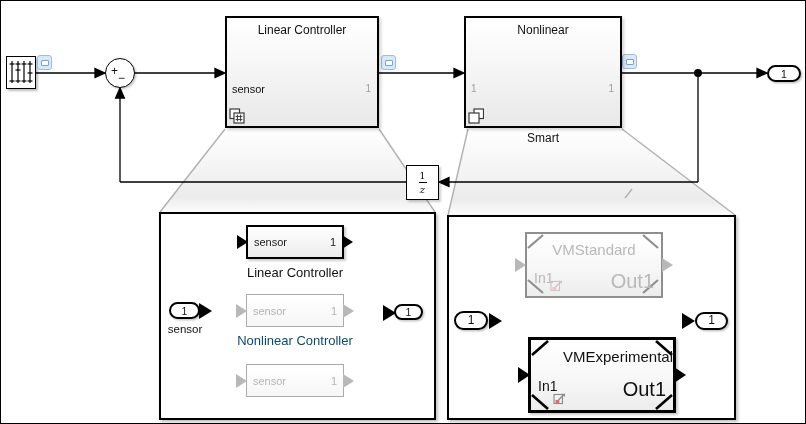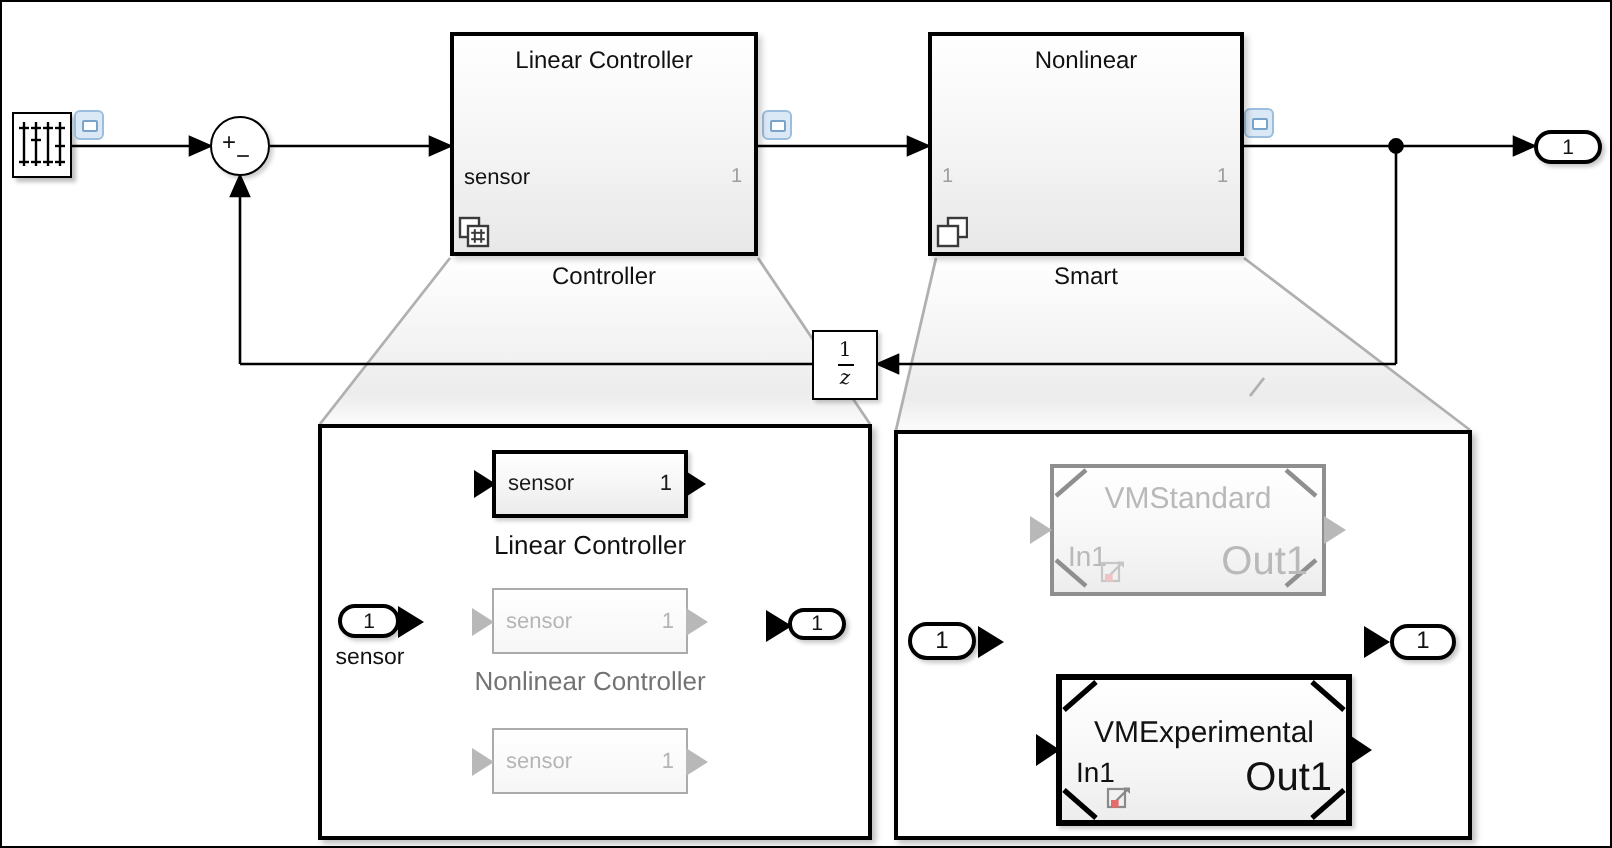--- a/index.html
+++ b/index.html
@@ -197,7 +197,6 @@
       </g>
     </svg>
   </div>
-  <div class="name-label" style="left:224px; top:130px; width:154px;">Controller</div>
 
   <div class="blk" style="left:463px; top:15px; width:158px; height:112px;">
     <span class="title">Nonlinear</span>

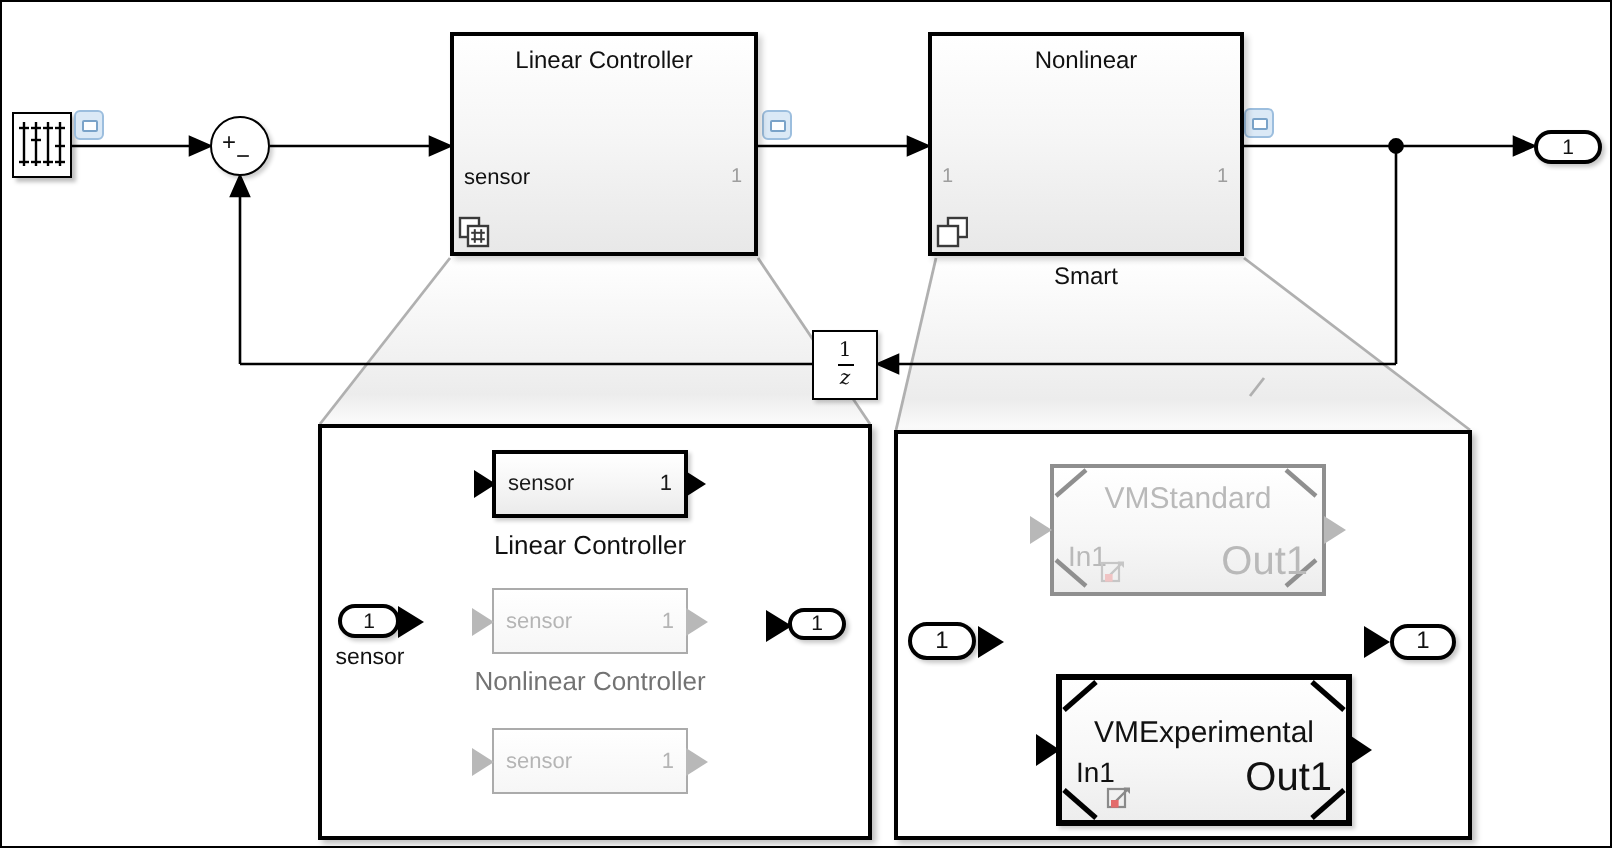--- a/index.html
+++ b/index.html
@@ -50,7 +50,7 @@
   .choice .out-lbl { position:absolute; right:6px; top:50%; transform:translateY(-50%); font-size:11px; color:#1a1a1a; }
   .choice.inactive .in-lbl, .choice.inactive .out-lbl { color:#b5b5b5; }
   .choice-label { position:absolute; text-align:center; font-size:13px; color:#111; white-space:nowrap; }
-  .choice-label.inactive { color:#737373; }
+  .choice-label.inactive { color:#0c4a6e; }
 
   .mdl {
     position:absolute; background:linear-gradient(180deg,#ffffff 0%,#f7f7f7 55%,#ededed 100%);

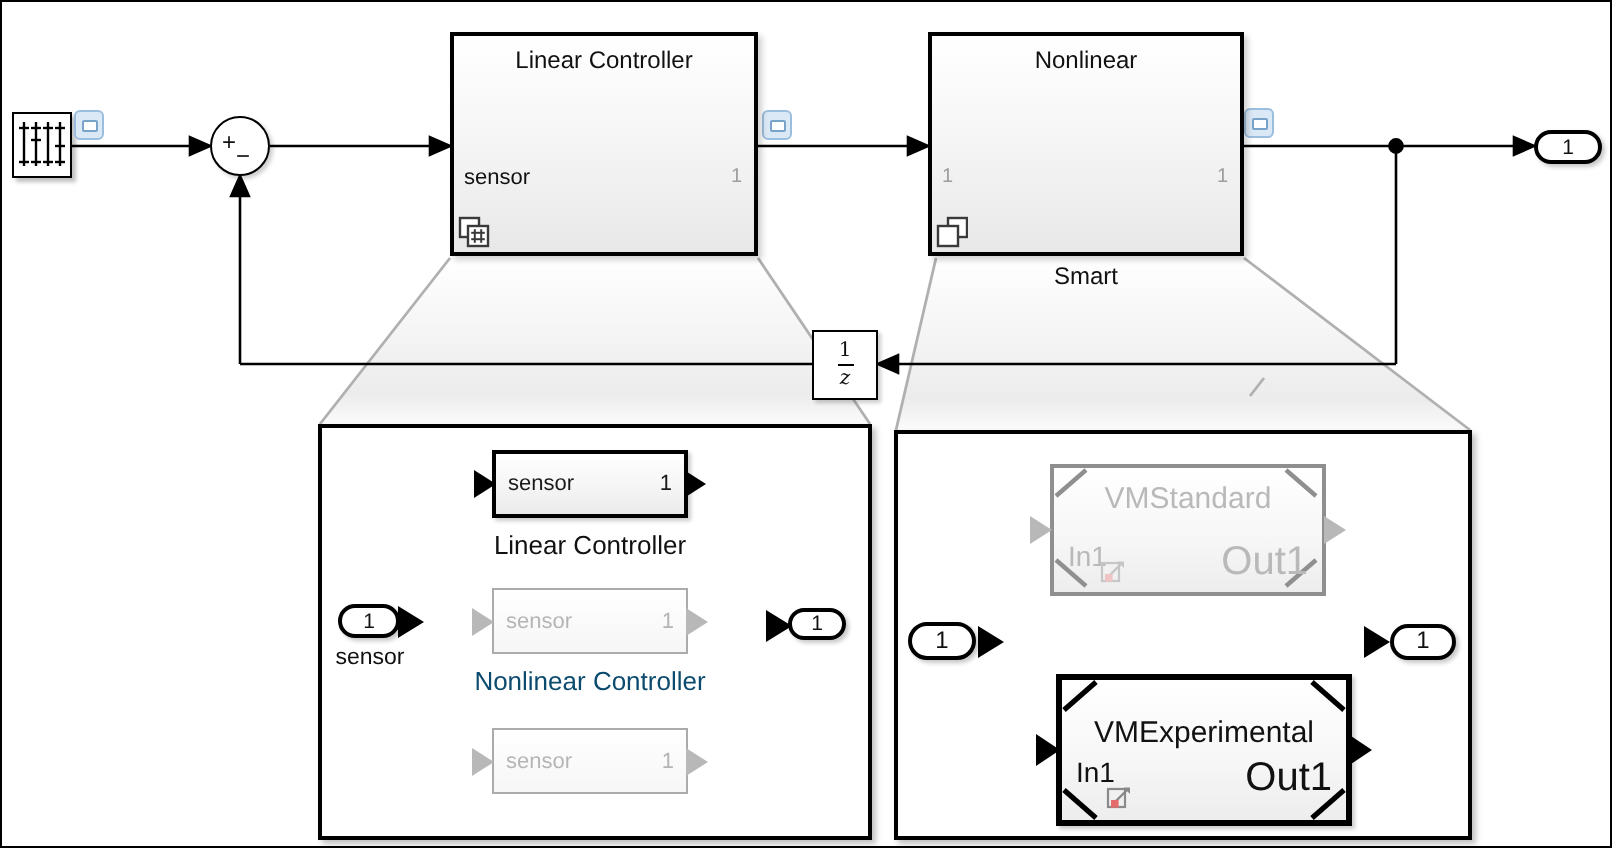--- a/index.html
+++ b/index.html
@@ -291,7 +291,7 @@
       </svg>
       <span class="tri" style="left:-13px; top:50%; margin-top:-8px; border-top-width:8px; border-bottom-width:8px; border-left-width:12px;"></span>
       <span class="tri" style="right:-13px; top:50%; margin-top:-8px; border-top-width:8px; border-bottom-width:8px; border-left-width:12px;"></span>
-      <span class="mtitle" style="top:18px;">VMExperimental</span>
+      <span class="mtitle" style="top:8px;text-align:right;">VMExperimental</span>
       <span class="min" style="top:38px;">In1</span>
       <span class="mout" style="top:38px;">Out1</span>
       <svg class="badge-svg" style="left:22px; bottom:5px;" width="13" height="13" viewBox="0 0 13 13">

